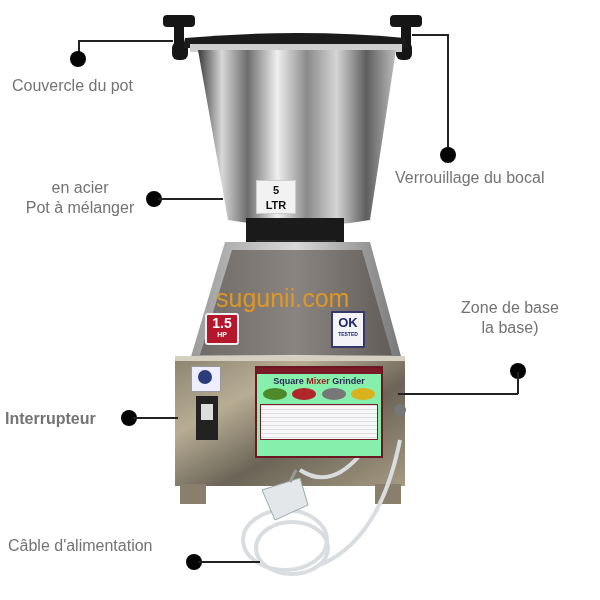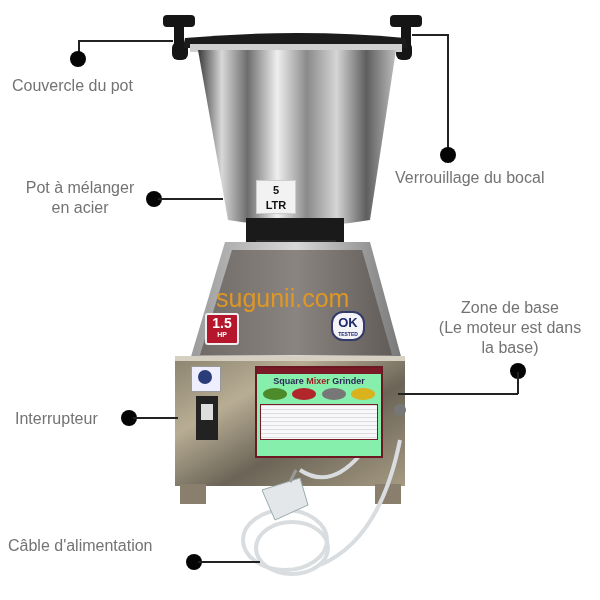--- a/index.html
+++ b/index.html
@@ -153,8 +153,8 @@
   <div class="dot" style="left:146px; top:191px;"></div>
   <div class="line" style="left:158px; top:198px; width:65px; height:1.5px;"></div>
   <div class="label center" style="left:14px; top:178px; width:132px;">
+    <div>en acier</div>
     <div>Pot à mélanger</div>
-    <div>en acier</div>
   </div>
 
   <div class="label center" style="left:420px; top:298px; width:180px;">

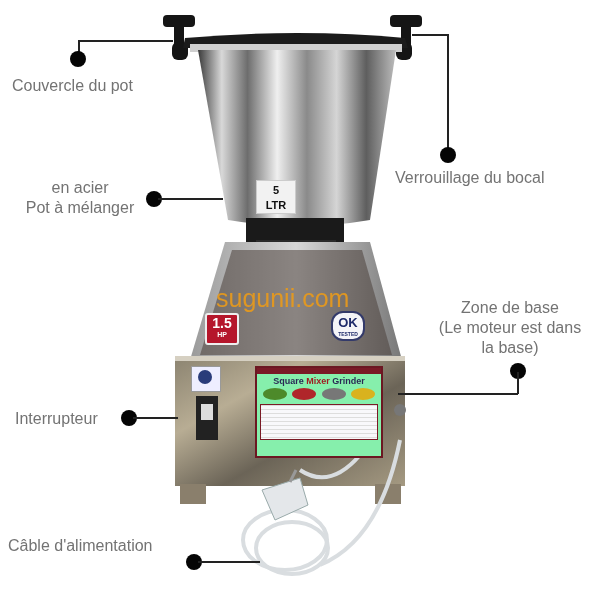--- a/index.html
+++ b/index.html
@@ -16,7 +16,7 @@
               color:#fff; text-align:center; font-weight:bold; box-sizing:border-box; }
   .hp-badge .v { font-size:14px; line-height:14px; display:block; margin-top:1px; }
   .hp-badge .u { font-size:7px; line-height:9px; display:block; }
-  .ok-badge { position:absolute; left:331px; top:311px; width:34px; height:30px; background:#f4f4f8; border:2px solid #333a6a; border-radius:12px;
+  .ok-badge { position:absolute; left:331px; top:311px; width:34px; height:37px; background:#f4f4f8; border:2px solid #333a6a; border-radius:1px;
               color:#1e2a6a; text-align:center; font-weight:bold; box-sizing:border-box; }
   .ok-badge .v { font-size:13px; line-height:16px; display:block; margin-top:2px; }
   .ok-badge .u { font-size:5px; line-height:7px; display:block; }

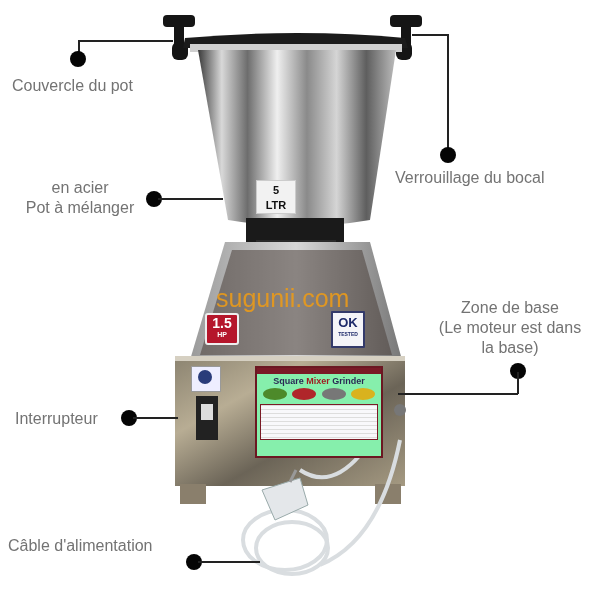--- a/index.html
+++ b/index.html
@@ -159,7 +159,6 @@
 
   <div class="label center" style="left:420px; top:298px; width:180px;">
     <div>Zone de base</div>
-    <div>(Le moteur est dans</div>
     <div>la base)</div>
   </div>
   <div class="dot" style="left:510px; top:363px;"></div>

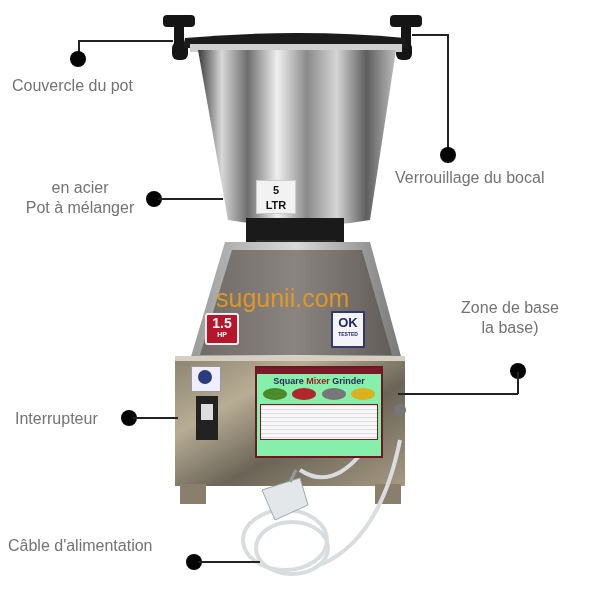--- a/index.html
+++ b/index.html
@@ -165,7 +165,7 @@
   <div class="line" style="left:517px; top:372px; width:1.5px; height:22px;"></div>
   <div class="line" style="left:398px; top:393px; width:120px; height:1.5px;"></div>
 
-  <div class="label" style="left:15px; top:409px;">Interrupteur</div>
+  <div class="label" style="left:5px; top:409px;font-weight:bold;">Interrupteur</div>
   <div class="dot" style="left:121px; top:410px;"></div>
   <div class="line" style="left:133px; top:417px; width:45px; height:1.5px;"></div>
 

